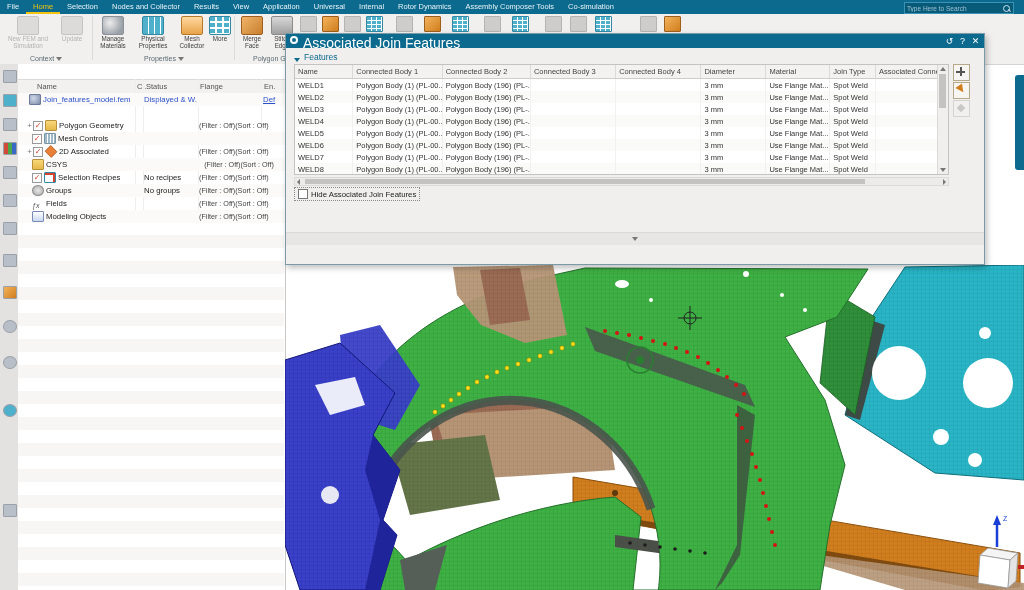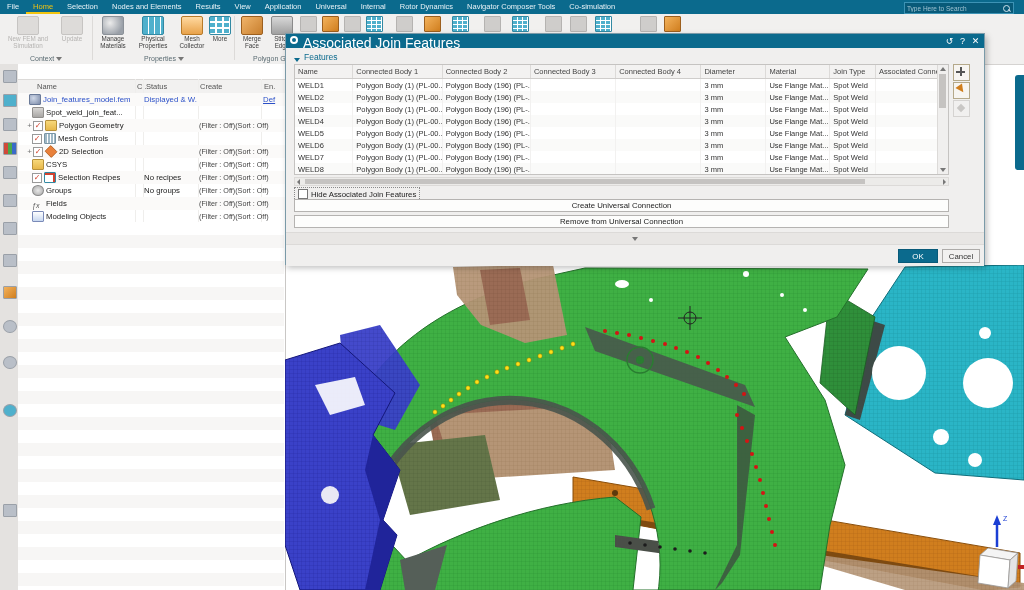--- a/index.html
+++ b/index.html
@@ -132,7 +132,7 @@
   <span class="tab">File</span>
   <span class="tab active">Home</span>
   <span class="tab">Selection</span>
-  <span class="tab">Nodes and Elements</span>
+  <span class="tab">Nodes and Collector</span>
   <span class="tab">Results</span>
   <span class="tab">View</span>
   <span class="tab">Application</span>

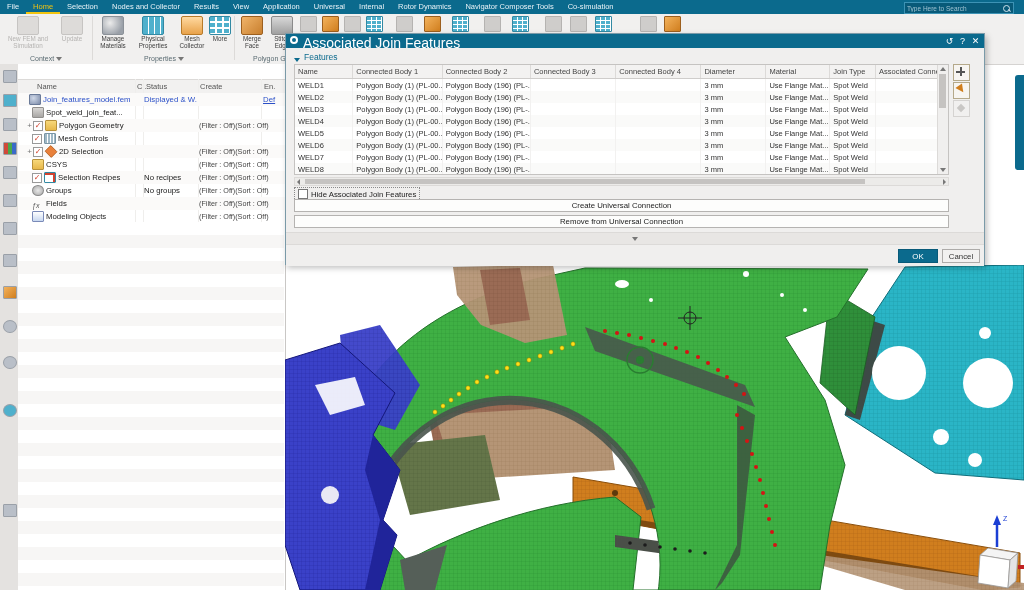--- a/index.html
+++ b/index.html
@@ -139,7 +139,7 @@
   <span class="tab">Universal</span>
   <span class="tab">Internal</span>
   <span class="tab">Rotor Dynamics</span>
-  <span class="tab">Navigator Composer Tools</span>
+  <span class="tab">Assembly Composer Tools</span>
   <span class="tab">Co-simulation</span>
   <div id="searchbox">
     <input placeholder="Type Here to Search" style="">

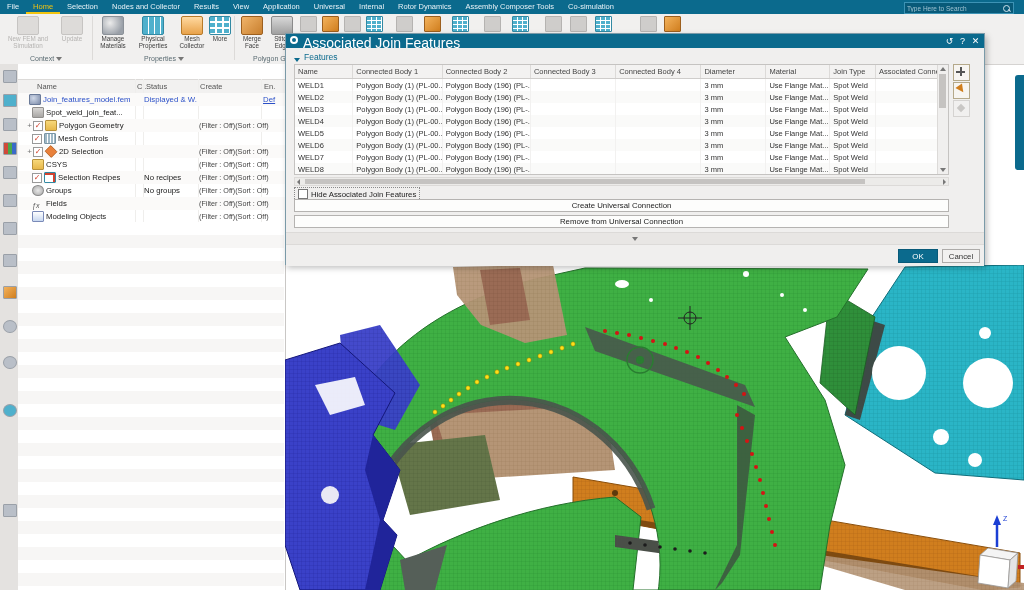--- a/index.html
+++ b/index.html
@@ -229,7 +229,7 @@
     <span style="left:19px;">Name</span>
     <span style="left:119px;">C...</span>
     <span style="left:128px;">Status</span>
-    <span style="left:182px;">Create</span>
+    <span style="left:182px;">Flange</span>
     <span style="left:246px;">En.</span>
   </div>
   <div class="vline" style="left:117px;"></div>

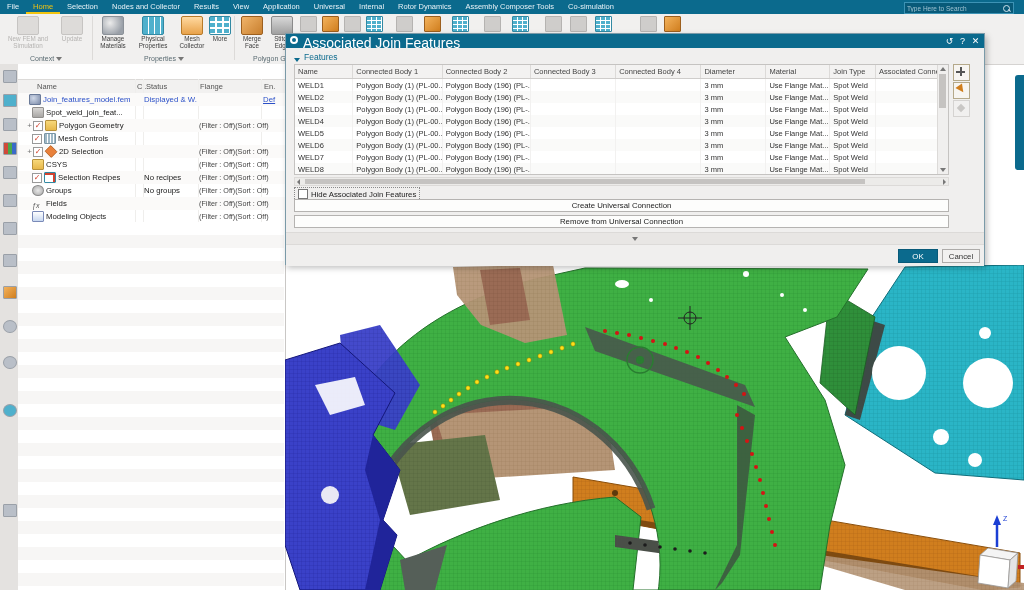--- a/index.html
+++ b/index.html
@@ -248,15 +248,6 @@
     <span class="nc fl"></span>
     <span class="nc en">Def</span>
   </div>
-  <div class="nrow" style="top:42px;">
-    <span class="nc nm" style="padding-left:12px;">
-      <span class="ti ti-weld"></span>
-      <span class="ntext">Spot_weld_join_feat...</span>
-      </span>
-    <span class="nc st"></span>
-    <span class="nc fl"></span>
-    <span class="nc en"></span>
-  </div>
   <div class="nrow" style="top:55px;">
     <span class="nc nm" style="padding-left:6px;">
       <span class="plus">+</span>

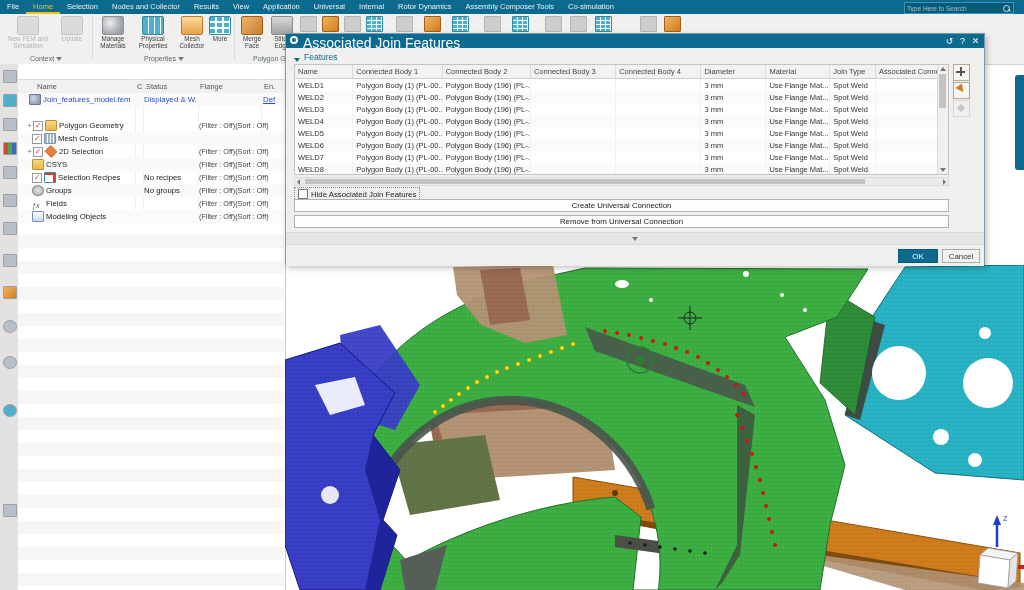--- a/index.html
+++ b/index.html
@@ -274,7 +274,7 @@
       <span class="plus">+</span>
       <span class="chk"><span>✓</span></span>
       <span class="ti ti-coll"></span>
-      <span class="ntext">2D Selection</span>
+      <span class="ntext">2D Associated</span>
       </span>
     <span class="nc st"></span>
     <span class="nc fl">(Filter : Off)(Sort : Off)</span>

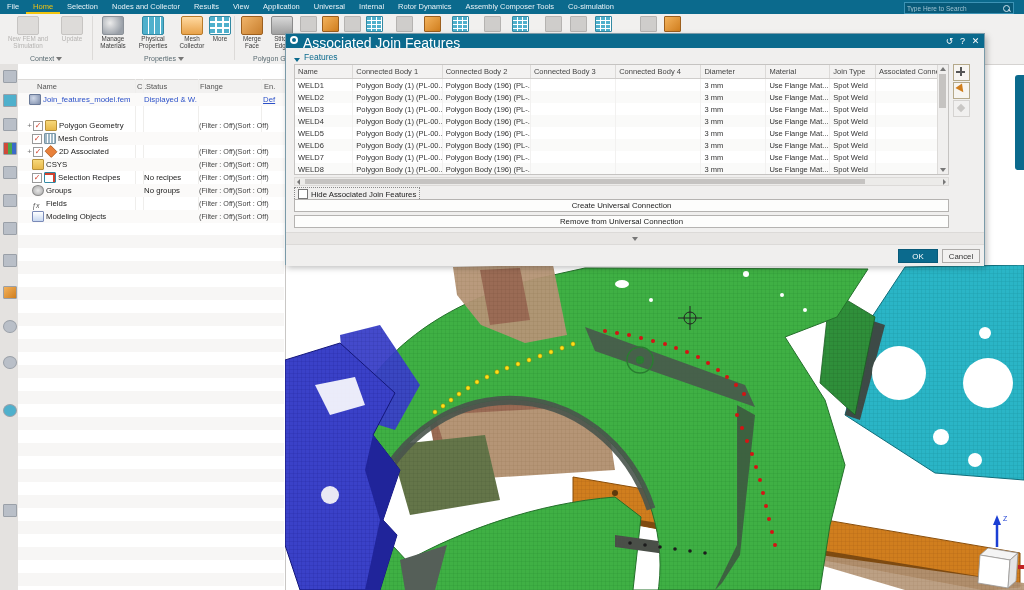--- a/index.html
+++ b/index.html
@@ -280,7 +280,7 @@
     <span class="nc fl">(Filter : Off)(Sort : Off)</span>
     <span class="nc en"></span>
   </div>
-  <div class="nrow" style="top:94px;">
+  <div class="nrow" style="top:94px;text-align:center;">
     <span class="nc nm" style="padding-left:12px;">
       <span class="ti ti-folder"></span>
       <span class="ntext">CSYS</span>

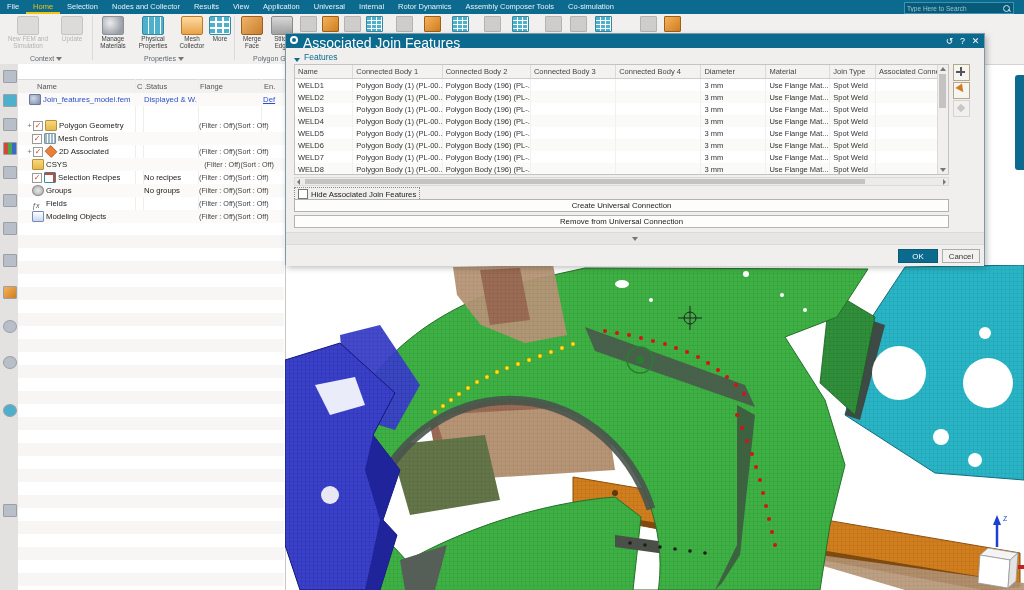--- a/index.html
+++ b/index.html
@@ -651,7 +651,6 @@
     <span>Hide Associated Join Features</span>
   </div>
 
-  <div class="widebtn" style="top:165px;">Create Universal Connection</div>
   <div class="widebtn" style="top:181px;">Remove from Universal Connection</div>
 
   <div id="chevband">

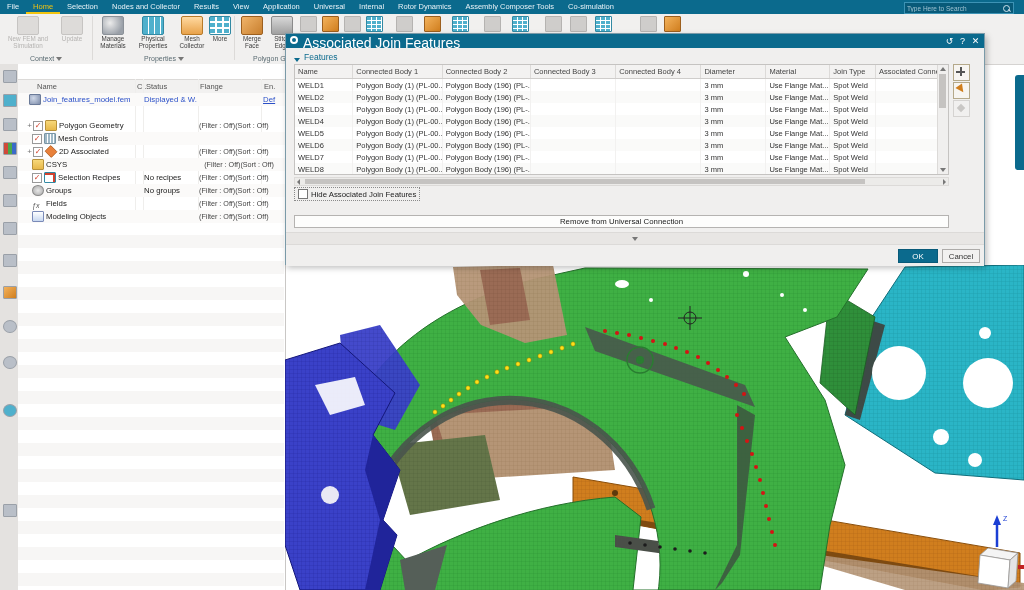--- a/index.html
+++ b/index.html
@@ -651,7 +651,6 @@
     <span>Hide Associated Join Features</span>
   </div>
 
-  <div class="widebtn" style="top:181px;">Remove from Universal Connection</div>
 
   <div id="chevband">
       <span class="caret"></span>

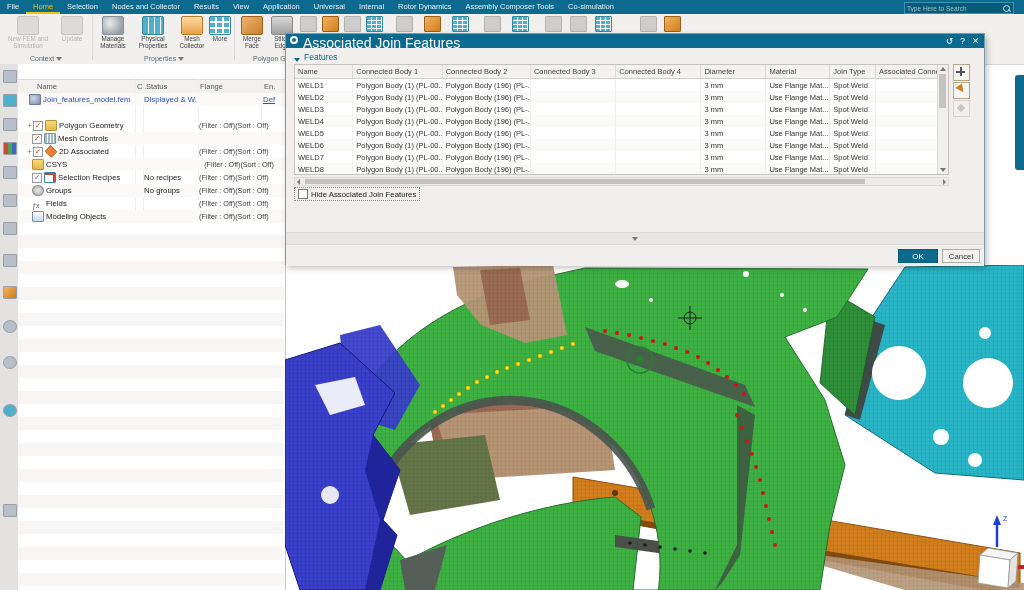--- a/index.html
+++ b/index.html
@@ -655,10 +655,6 @@
   <div id="chevband">
       <span class="caret"></span>
     </div>
-  <div id="dfooter">
-    <div id="okbtn">OK</div>
-    <div id="cancelbtn">Cancel</div>
-  </div>
 </div>
 
 <div id="docktab" class="abs"></div>

